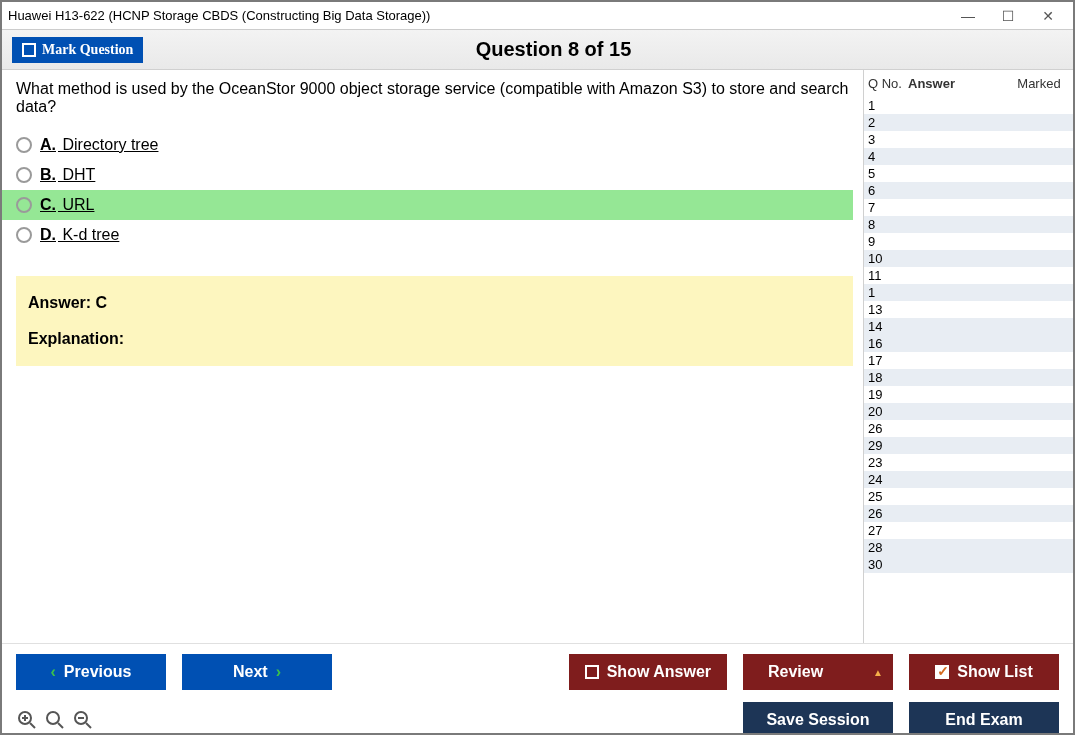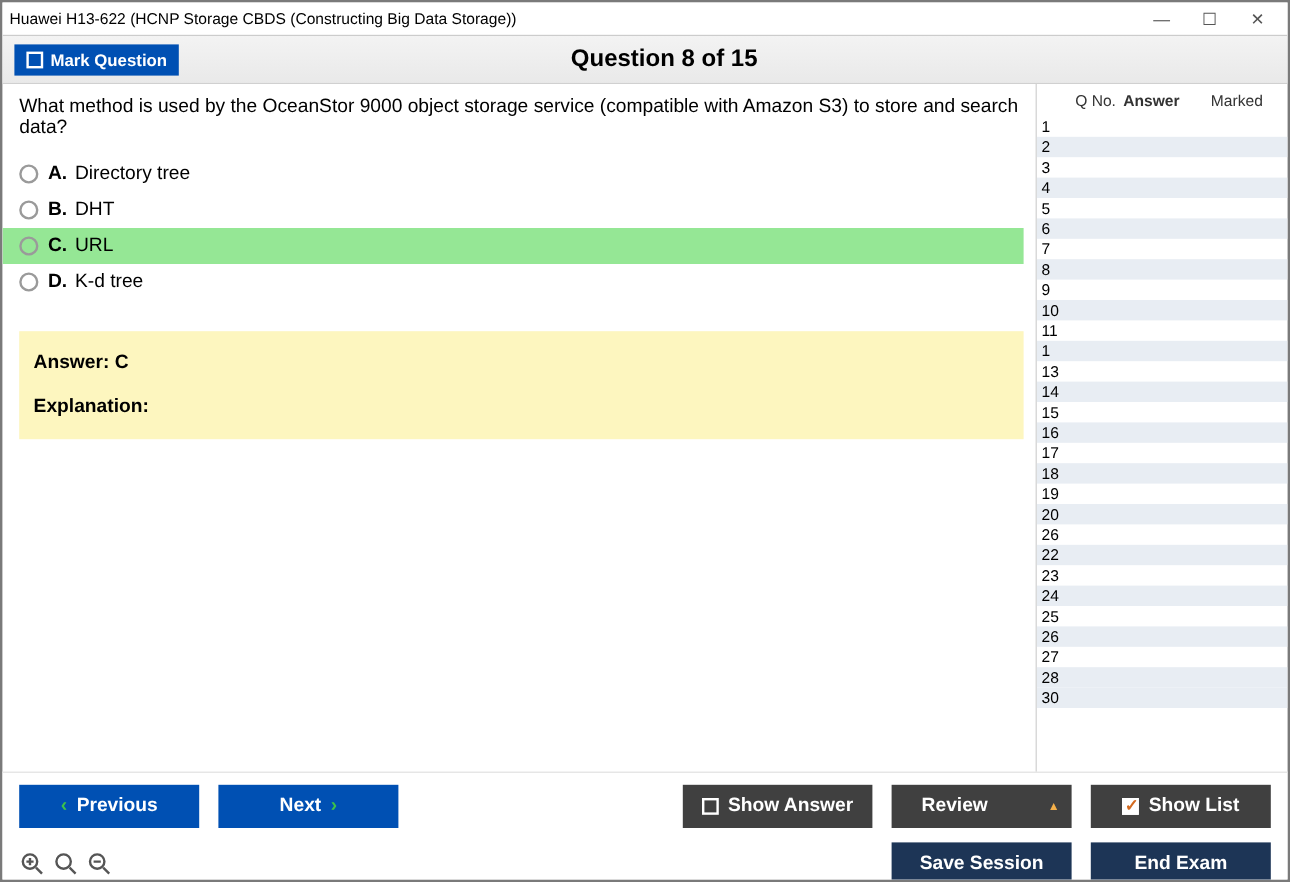--- a/index.html
+++ b/index.html
@@ -43,6 +43,7 @@
     gap:6px;
     font-size:14px;
     cursor:pointer;
+    font-family:Liberation Serif, serif;
   }
   .mark-check {
     width:14px;height:14px;border:2px solid #fff;display:inline-block;

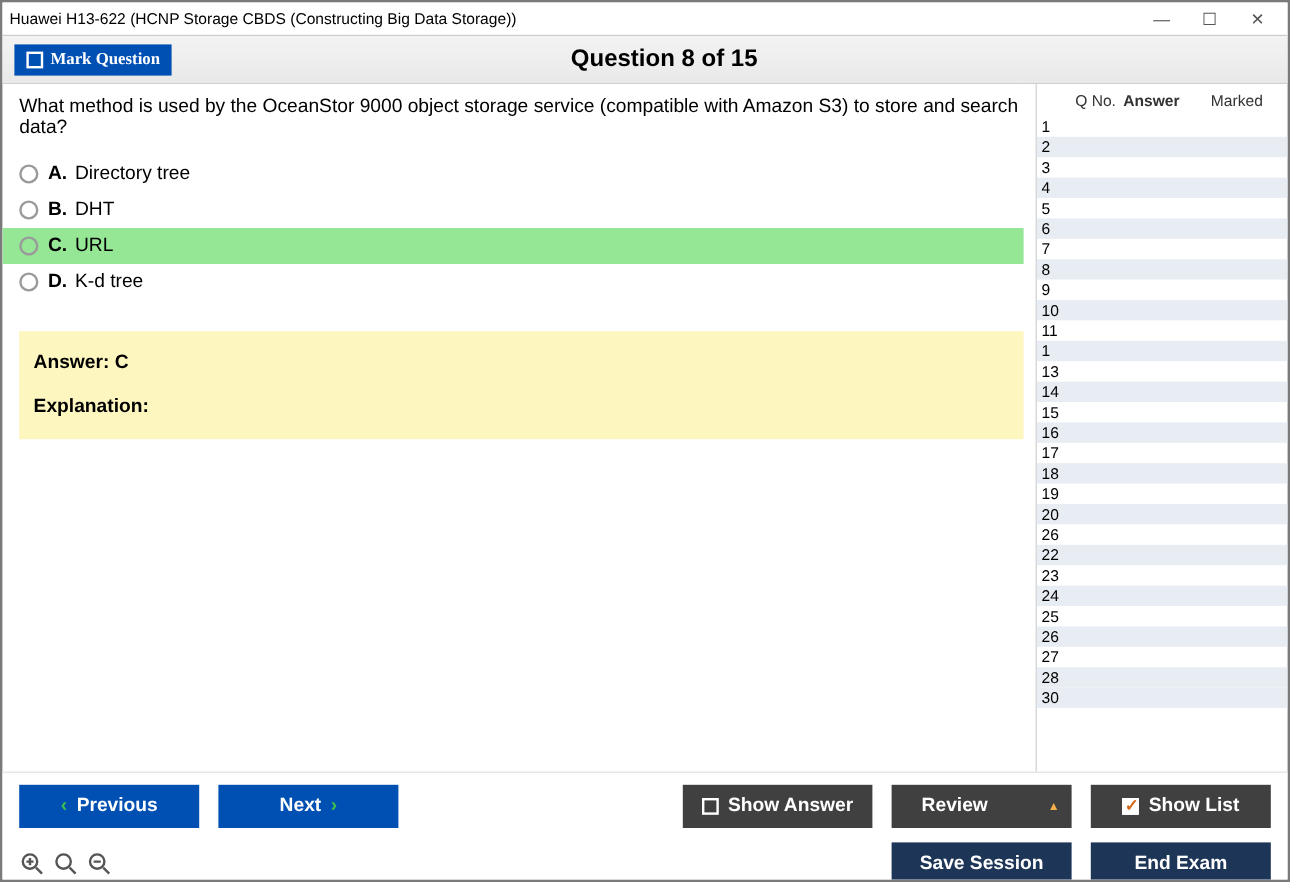--- a/index.html
+++ b/index.html
@@ -94,7 +94,7 @@
   .side-head {
     display:flex;padding:6px 4px;color:#333;
   }
-  .side-head .c1{width:40px;margin-left:28px;}
+  .side-head .c1{width:40px;}
   .side-head .c2{flex:1;font-weight:bold;}
   .side-head .c3{width:60px;}
   .side-list {

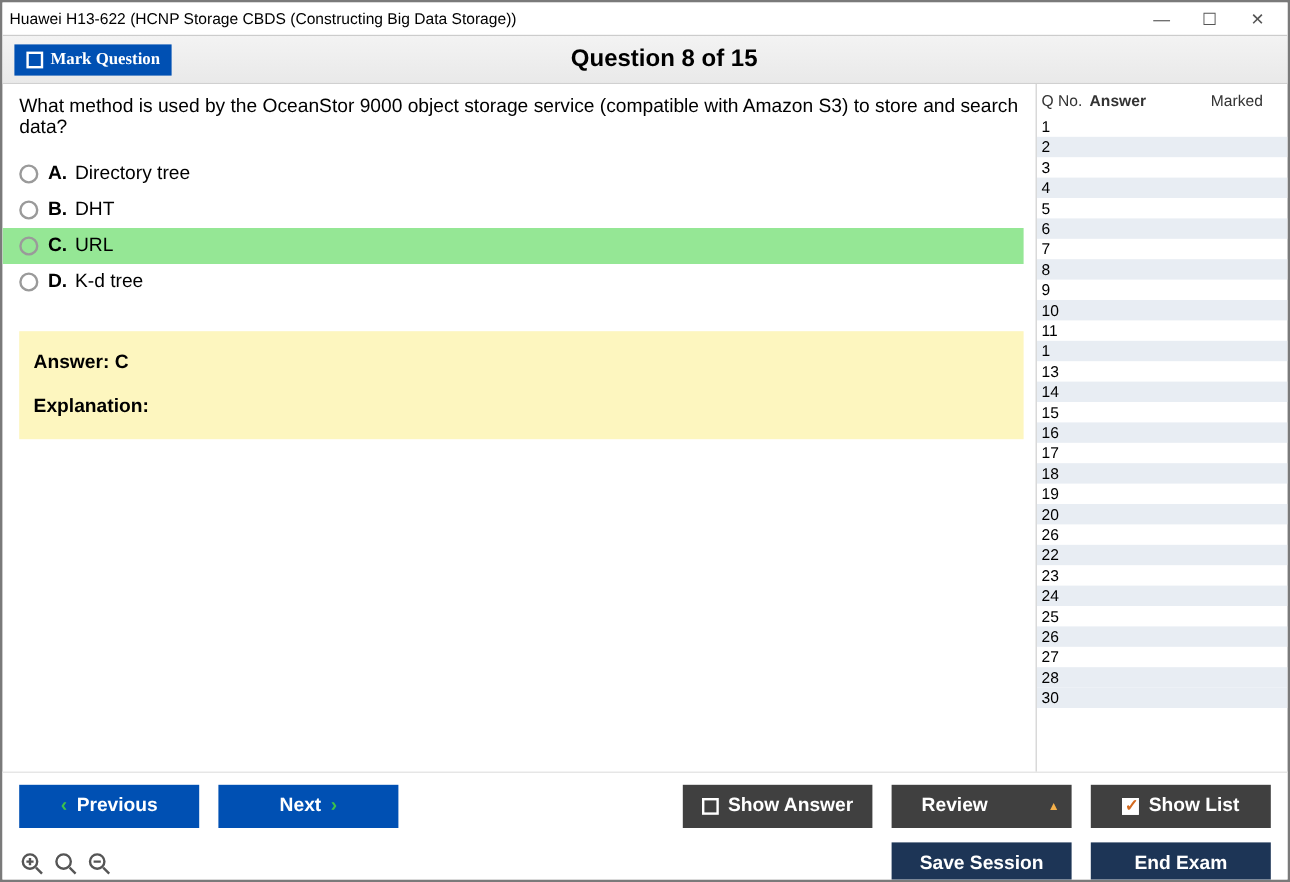--- a/index.html
+++ b/index.html
@@ -96,7 +96,7 @@
   }
   .side-head .c1{width:40px;}
   .side-head .c2{flex:1;font-weight:bold;}
-  .side-head .c3{width:60px;}
+  .side-head .c3{width:60px;text-align:center;}
   .side-list {
     flex:1;overflow-y:scroll;overflow-x:hidden;
   }

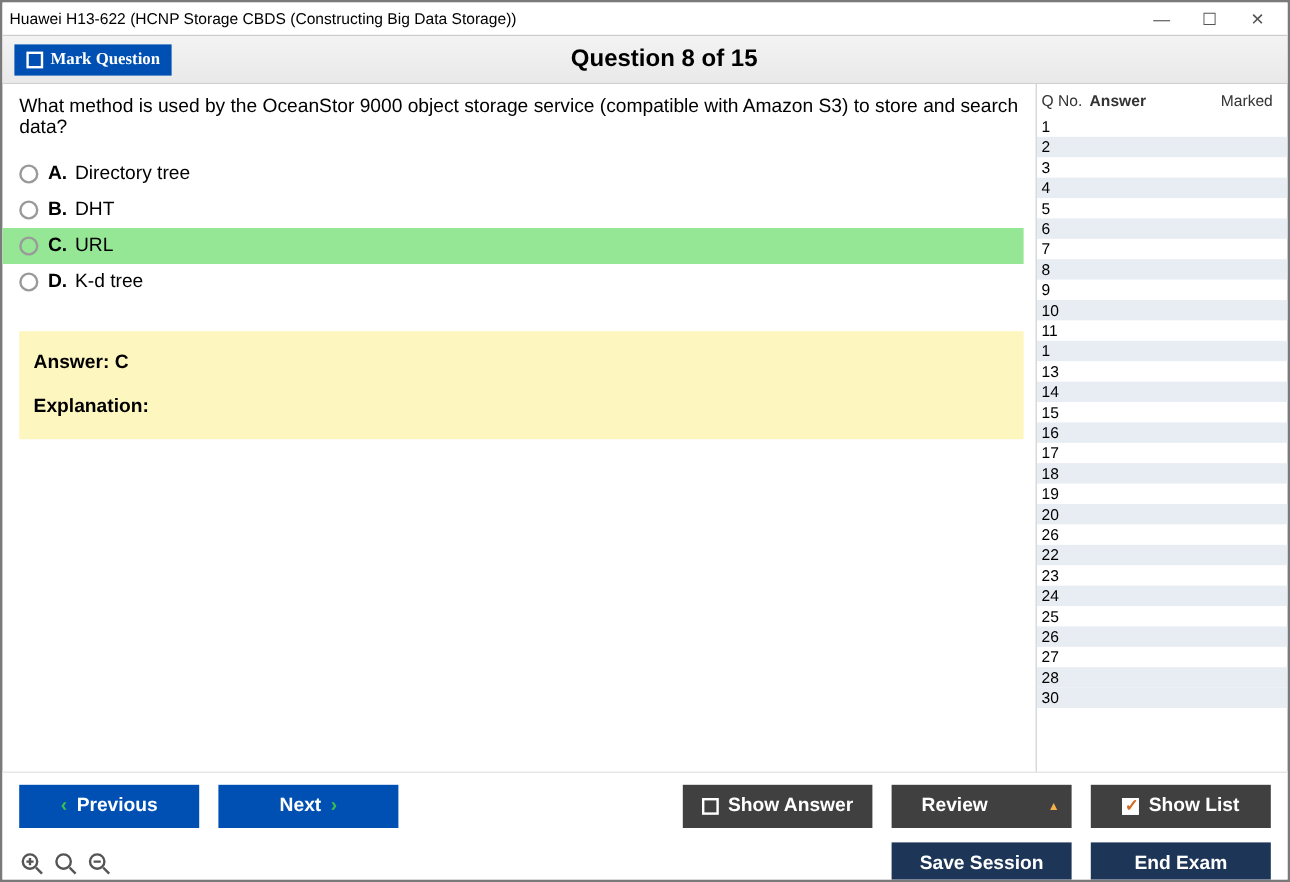--- a/index.html
+++ b/index.html
@@ -64,7 +64,7 @@
     overflow:hidden;
   }
   .q-text { font-size:16px; color:#000; padding: 0 14px 14px 14px;}
-  .options { display:flex; flex-direction:column; }
+  .options { display:flex; flex-direction:column;text-decoration:underline; }
   .opt {
     display:flex; align-items:center; gap:8px;
     padding: 6px 14px; font-size:16px;

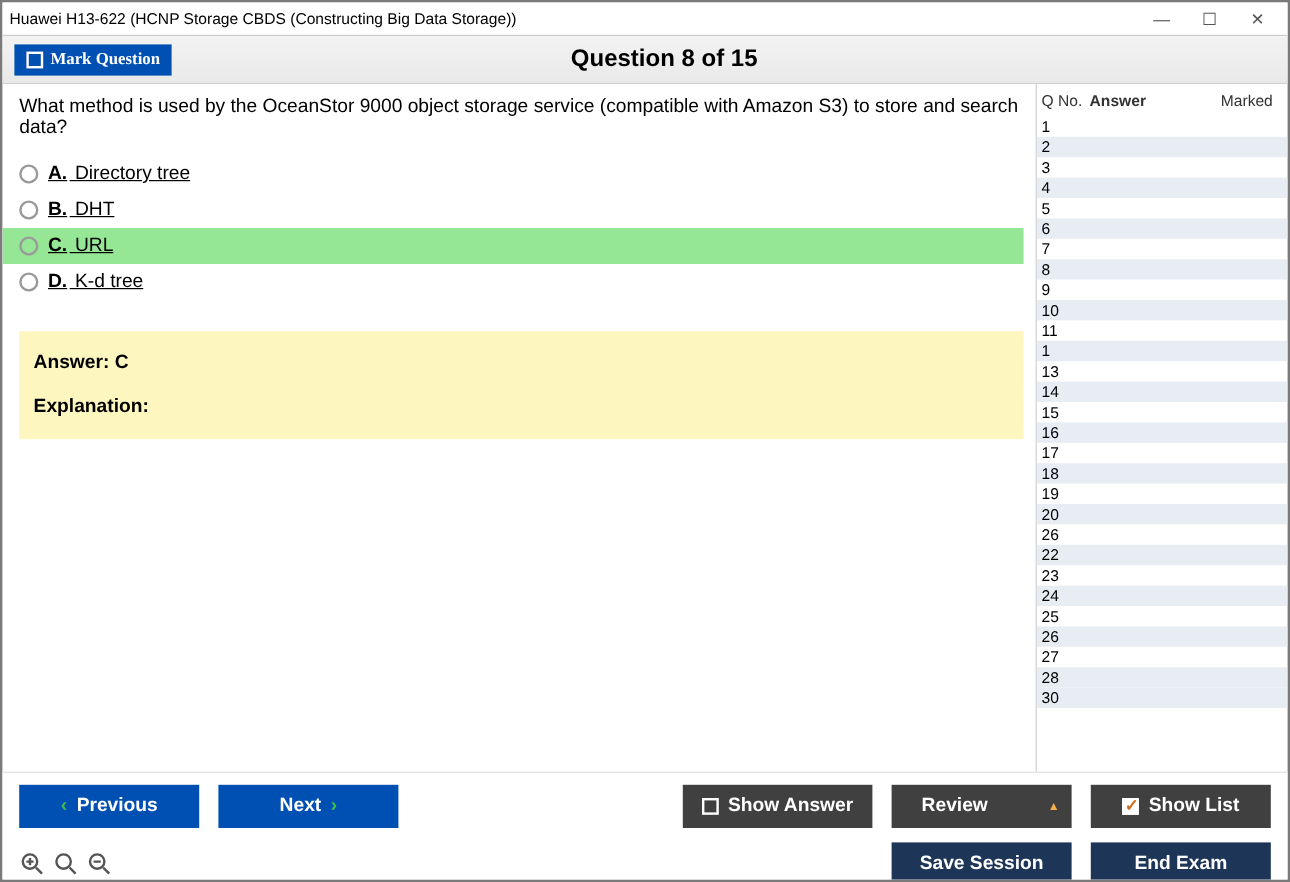--- a/index.html
+++ b/index.html
@@ -233,9 +233,6 @@
         <div class="side-row alt">
           <div class="c1">14</div>
         </div>
-        <div class="side-row">
-          <div class="c1">15</div>
-        </div>
         <div class="side-row alt">
           <div class="c1">16</div>
         </div>

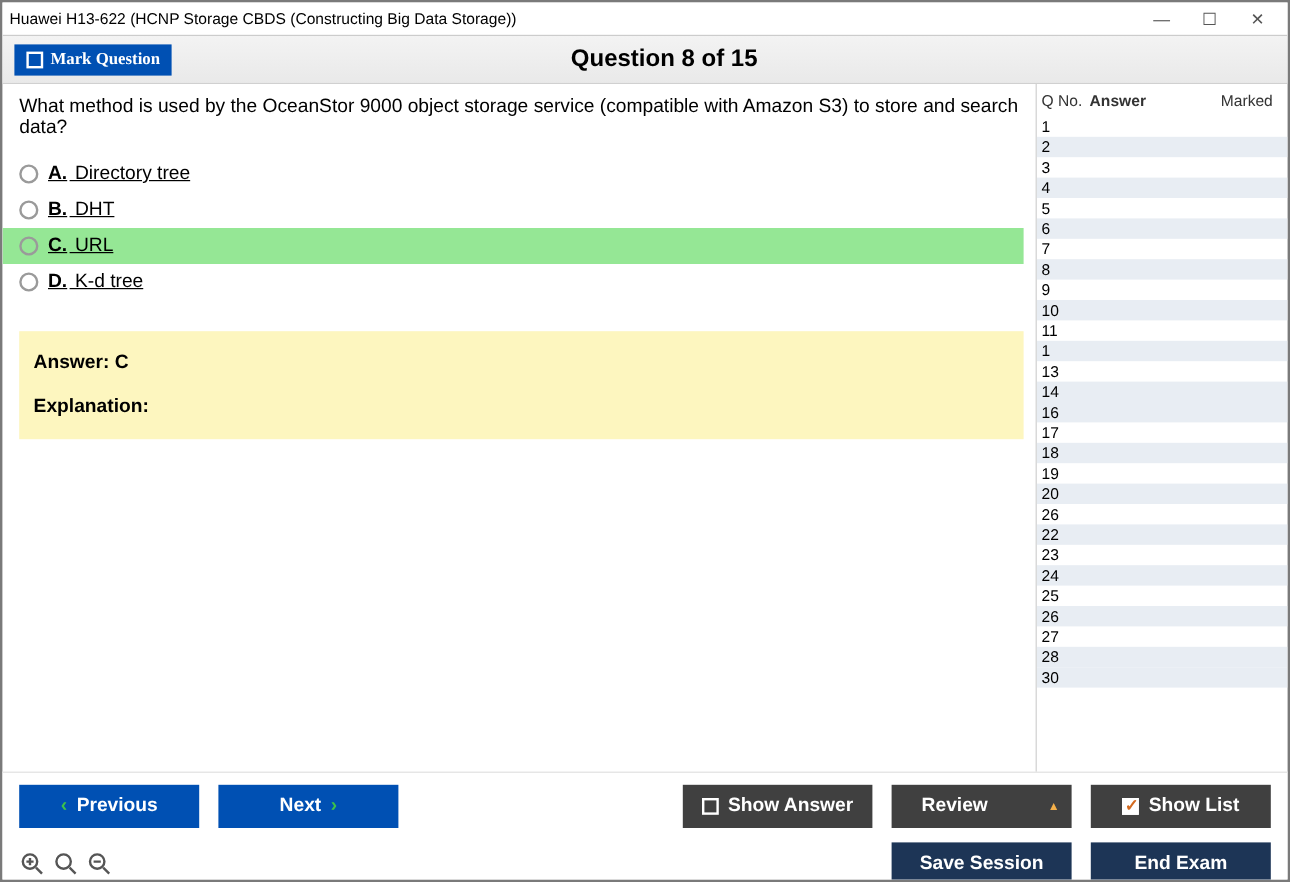--- a/index.html
+++ b/index.html
@@ -252,7 +252,7 @@
           <div class="c1">26</div>
         </div>
         <div class="side-row alt">
-          <div class="c1">22</div>
+          <div class="c1">29</div>
         </div>
         <div class="side-row">
           <div class="c1">23</div>

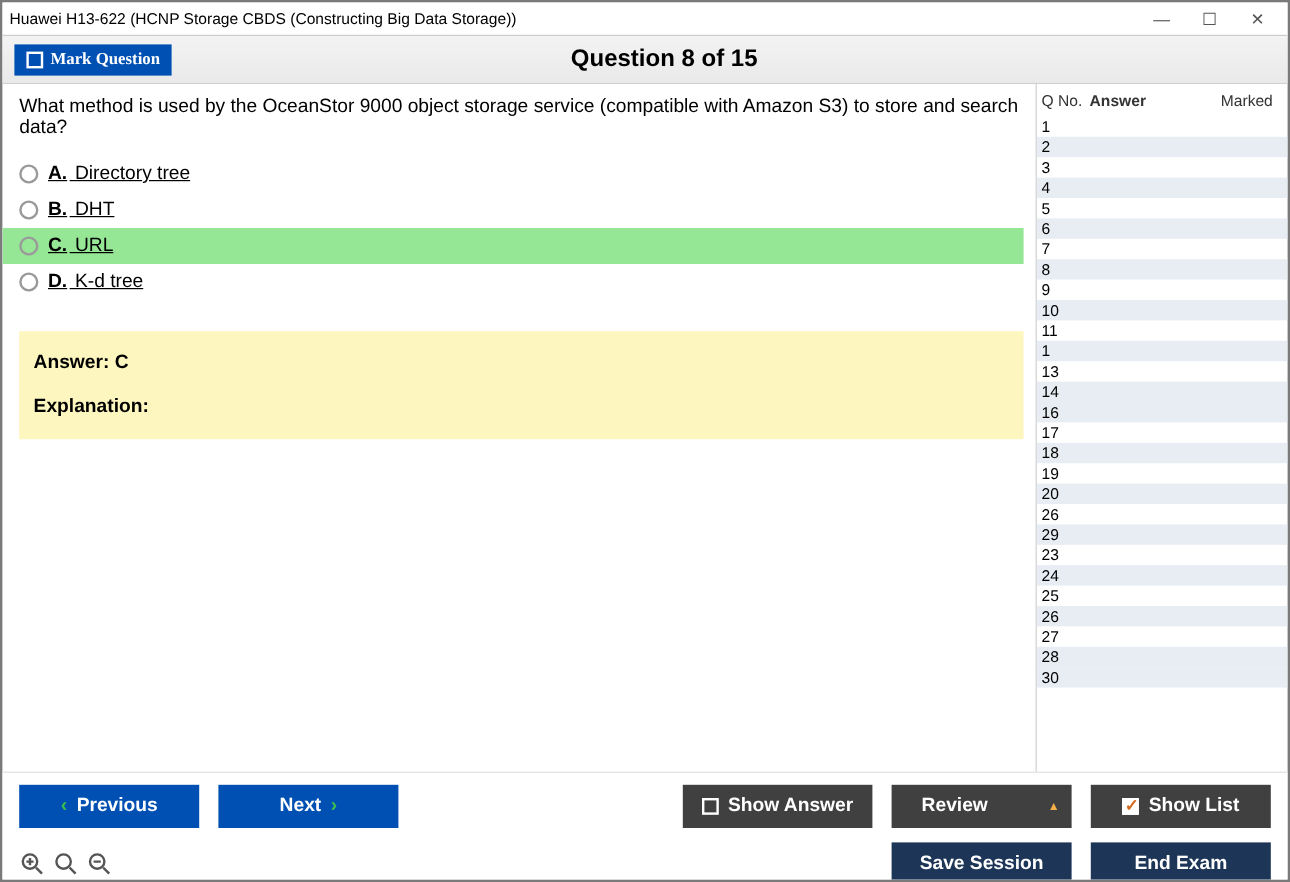--- a/index.html
+++ b/index.html
@@ -119,7 +119,7 @@
     border:none;cursor:pointer;min-width:150px;
   }
   .btn-blue{background:#0050b3;}
-  .btn-orange{background:#404040;align-items:center;}
+  .btn-orange{background:#7f1d1d;align-items:center;}
   .btn-navy{background:#1d3556;}
   .chev{font-weight:bold;}
   .chev-green{color:#3cc24a;}

